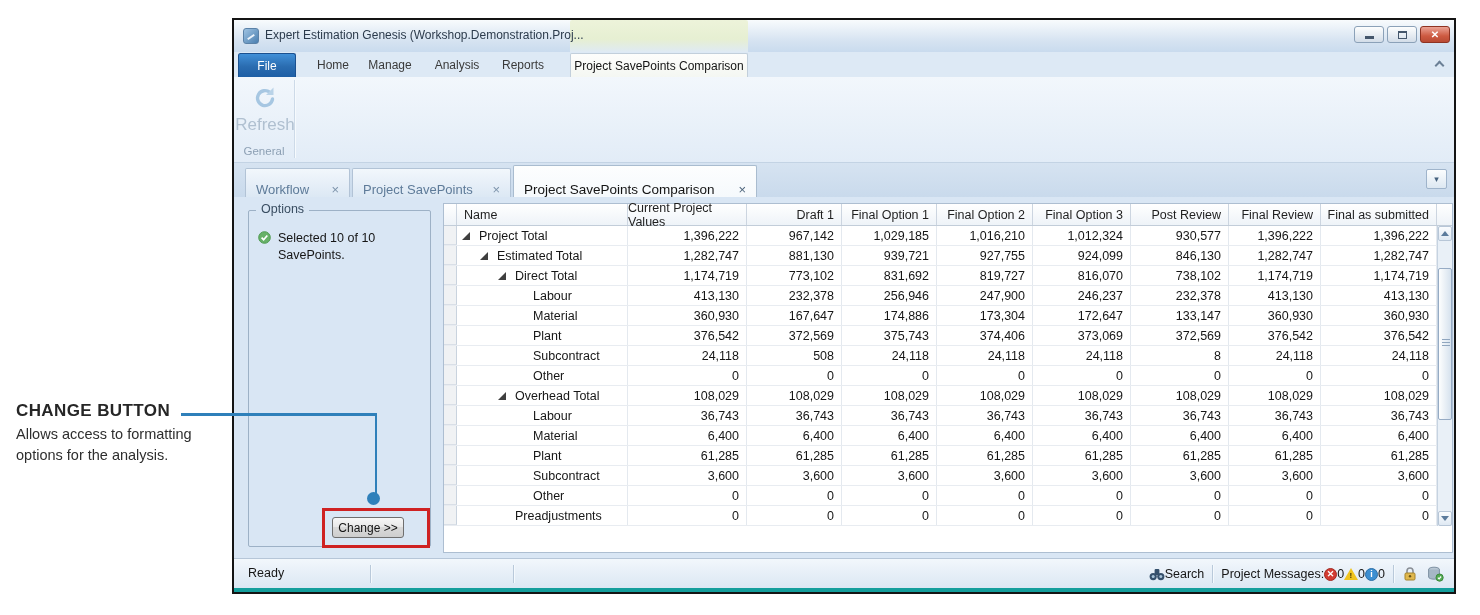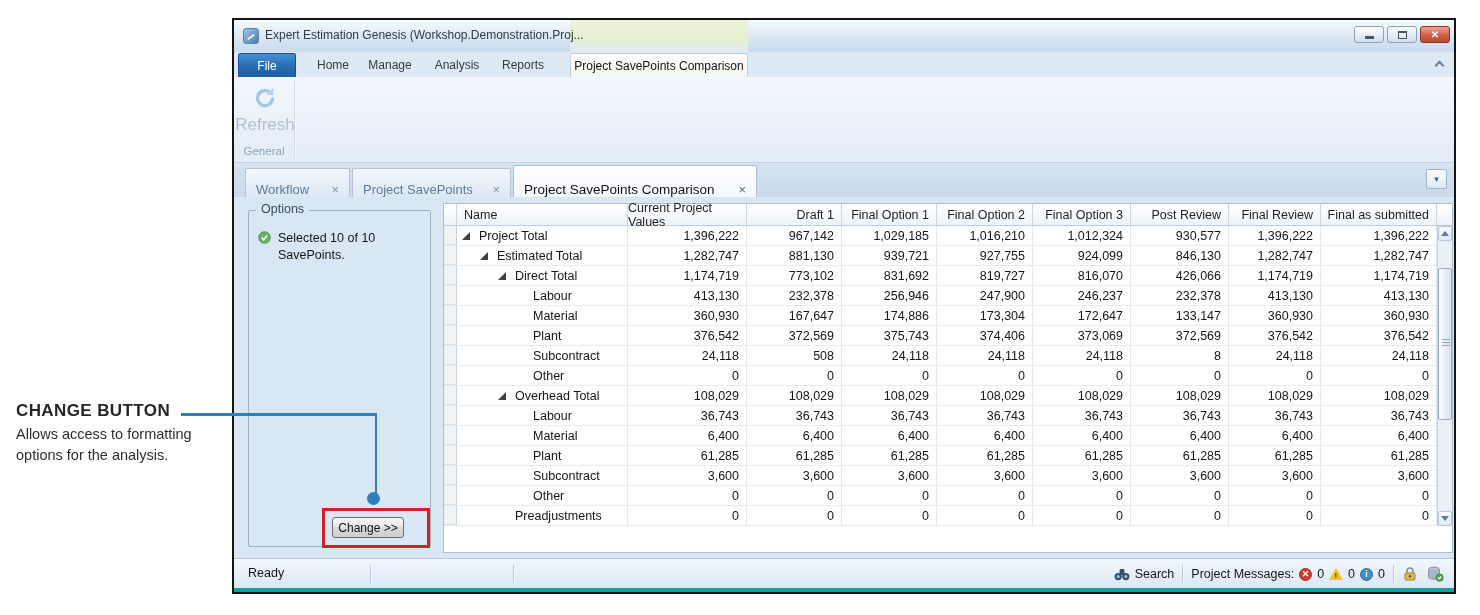--- a/index.html
+++ b/index.html
@@ -258,7 +258,7 @@
             <div class="td td-num cw4">831,692</div>
             <div class="td td-num cw5">819,727</div>
             <div class="td td-num cw6">816,070</div>
-            <div class="td td-num cw7">426,066</div>
+            <div class="td td-num cw7">738,102</div>
             <div class="td td-num cw8">1,174,719</div>
             <div class="td td-num cw9">1,174,719</div>
           </div>

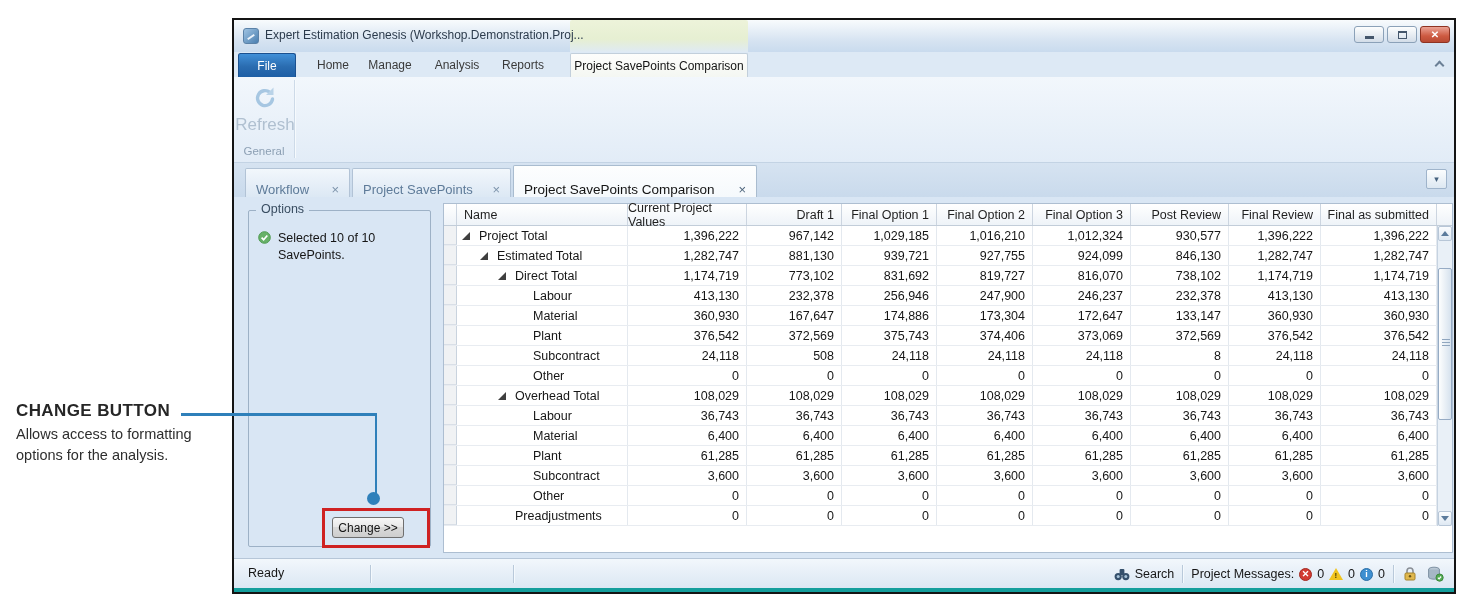--- a/index.html
+++ b/index.html
@@ -97,7 +97,7 @@
   .status-sep { width:1px; height:18px; background:#b9c9da; box-shadow:1px 0 0 #f4f9fd; }
   .status-sep-abs { position:absolute; top:6px; width:1px; height:18px; background:#b9c9da; box-shadow:1px 0 0 #f4f9fd; }
   .status-right { position:absolute; right:10px; top:0; height:30px; display:flex; align-items:center; gap:8px; }
-  .status-item { display:flex; align-items:center; gap:5px; font-size:12.5px; color:#161616; }
+  .status-item { display:flex; align-items:center; font-size:12.5px; color:#161616; }
   .msg-badge { width:13px; height:13px; border-radius:50%; color:#fff; font-size:9px; font-weight:bold; display:flex; align-items:center; justify-content:center; }
   .badge-error { background:#d23b32; border:1px solid #a32a22; }
   .badge-info { background:#3d8fd1; border:1px solid #2b6ea6; }

